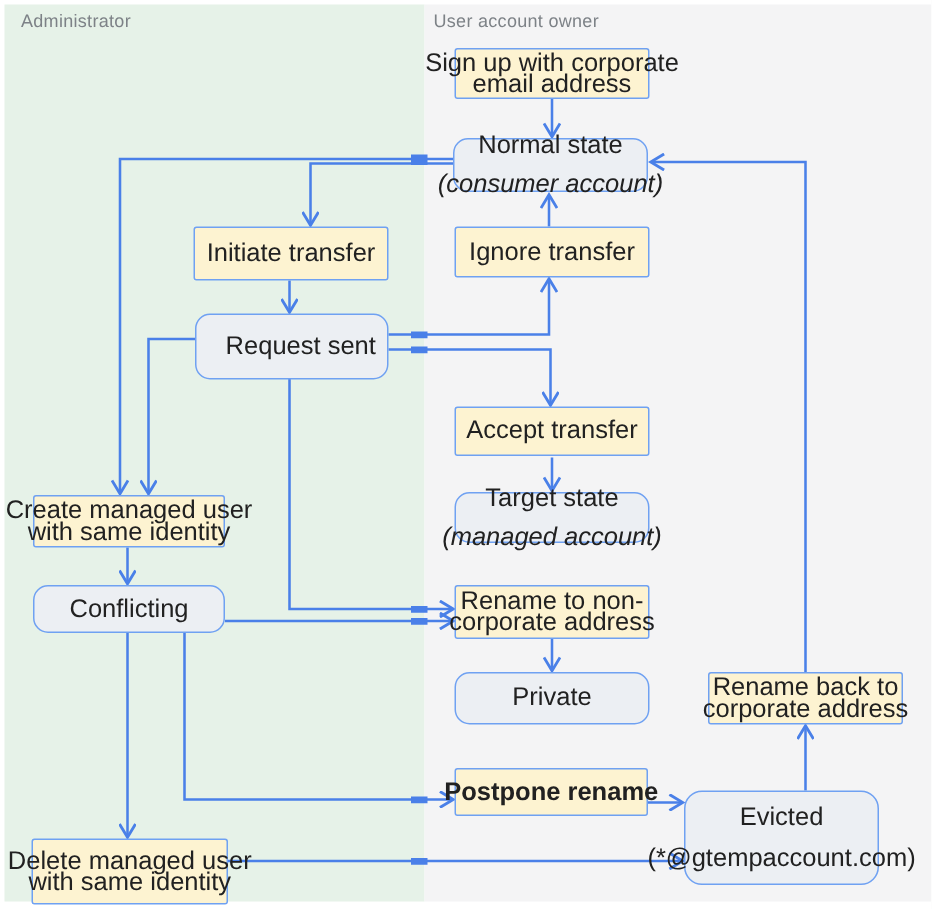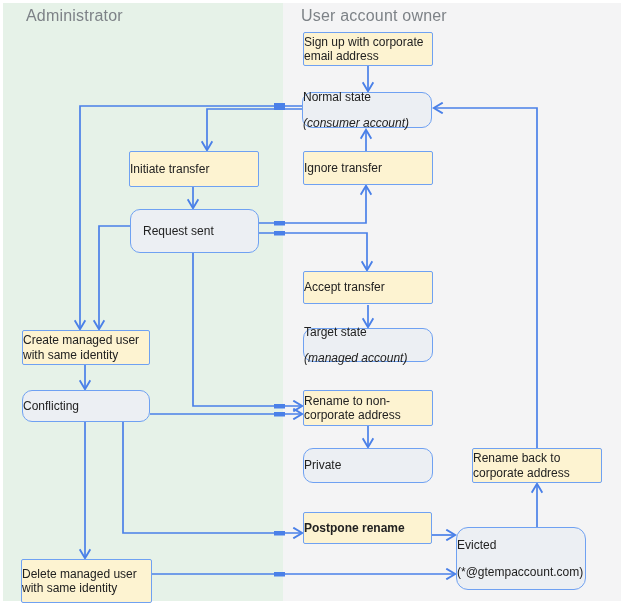--- a/index.html
+++ b/index.html
@@ -11,8 +11,8 @@
   .lane-admin{left:3px;width:280px;background:var(--lane_admin_bg,#e6f2e8);}
   .lane-user{left:283px;width:338px;background:var(--lane_user_bg,#f4f4f5);}
   .lane-label{
-    position:absolute;top:7px;font-size:16px;color:var(--lane_label,#7d8287);
-    letter-spacing:.2px;white-space:nowrap;margin-left:12px;
+    position:absolute;top:7px;font-size:12px;color:var(--lane_label,#7d8287);
+    letter-spacing:.2px;white-space:nowrap;
   }
   .lane-label.admin{left:14px;}
   .lane-label.user{left:289px;}

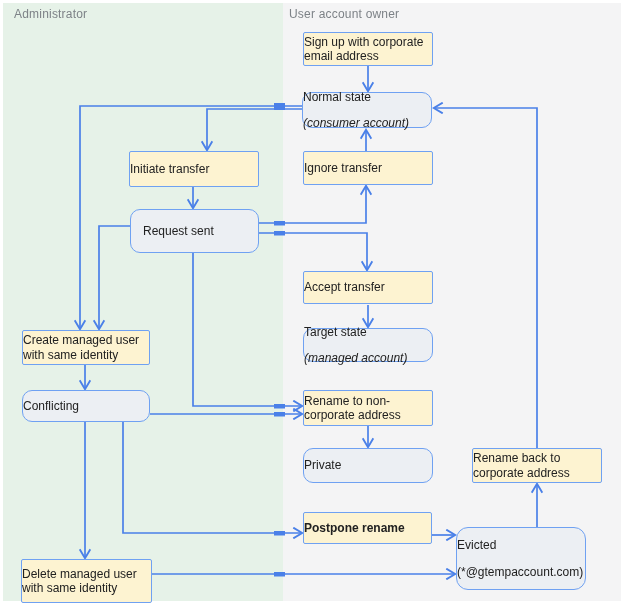--- a/index.html
+++ b/index.html
@@ -18,8 +18,8 @@
   .lane-label.user{left:289px;}
   svg.edges{position:absolute;left:0;top:0;pointer-events:none;}
   .node{
-    position:absolute;display:flex;flex-direction:column;align-items:flex-start;justify-content:center;
-    font-size:12px;line-height:14.5px;text-align:center;box-sizing:border-box;
+    position:absolute;display:flex;flex-direction:column;align-items:center;justify-content:center;
+    font-size:17px;line-height:14.5px;text-align:center;box-sizing:border-box;
     border:1.6px solid var(--node_border,#6fa1f2);
   }
   .node.action{background:var(--node_yellow_fill,#fcf2d0);border-radius:2px;}

